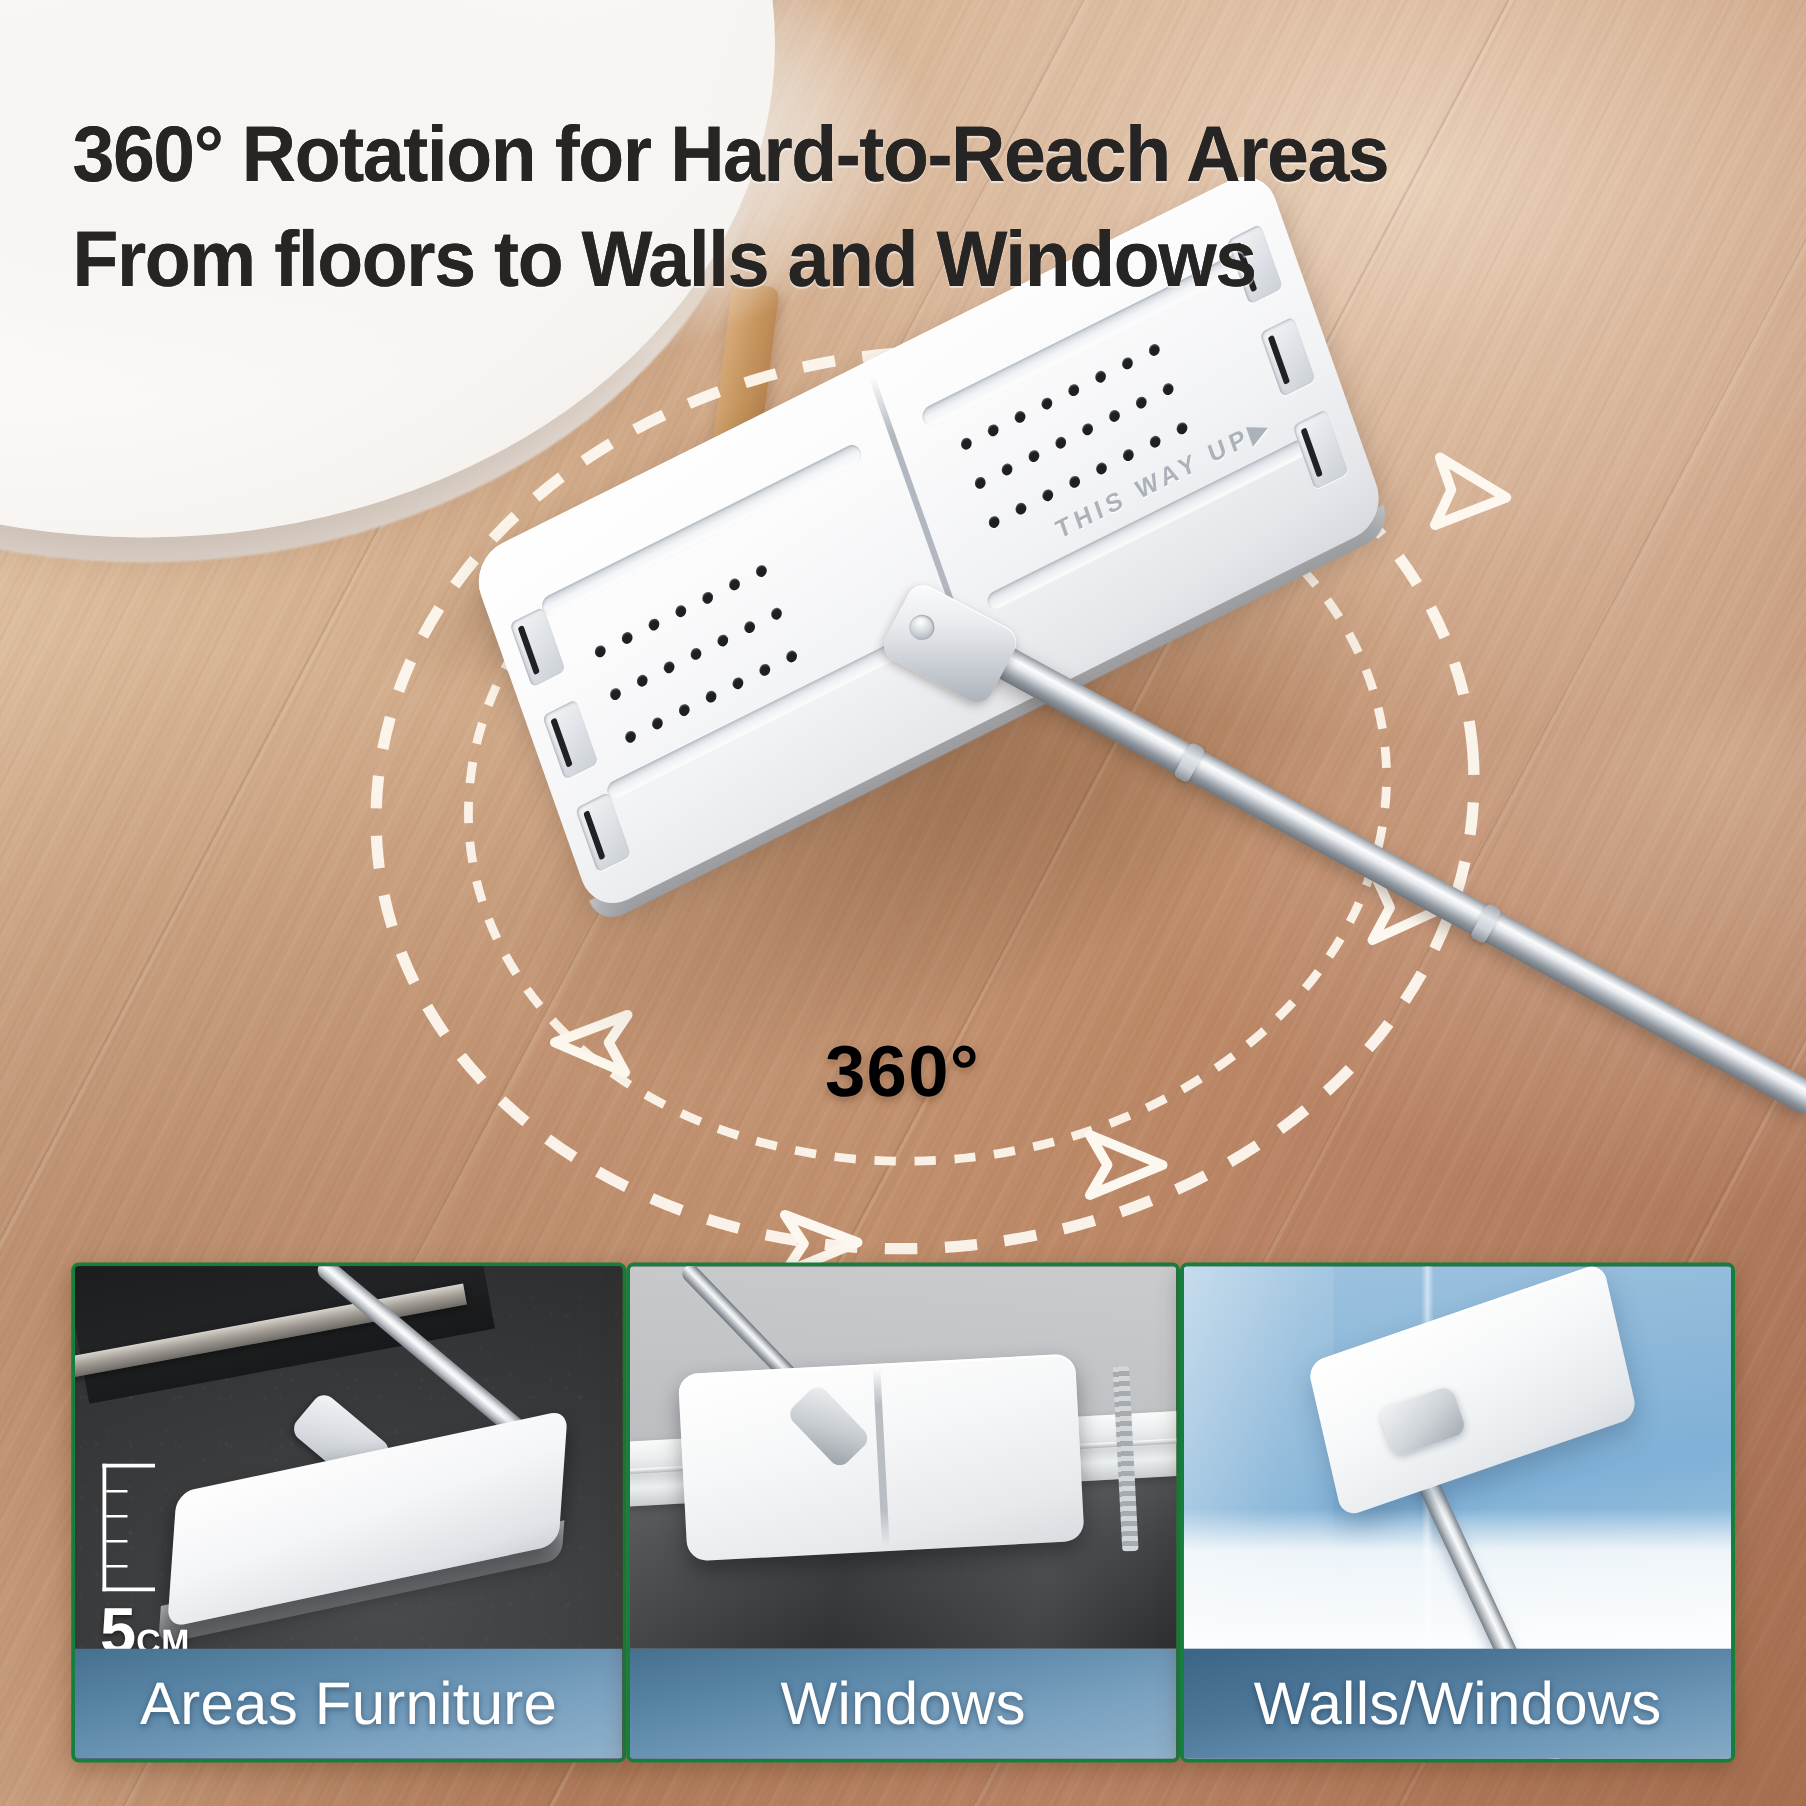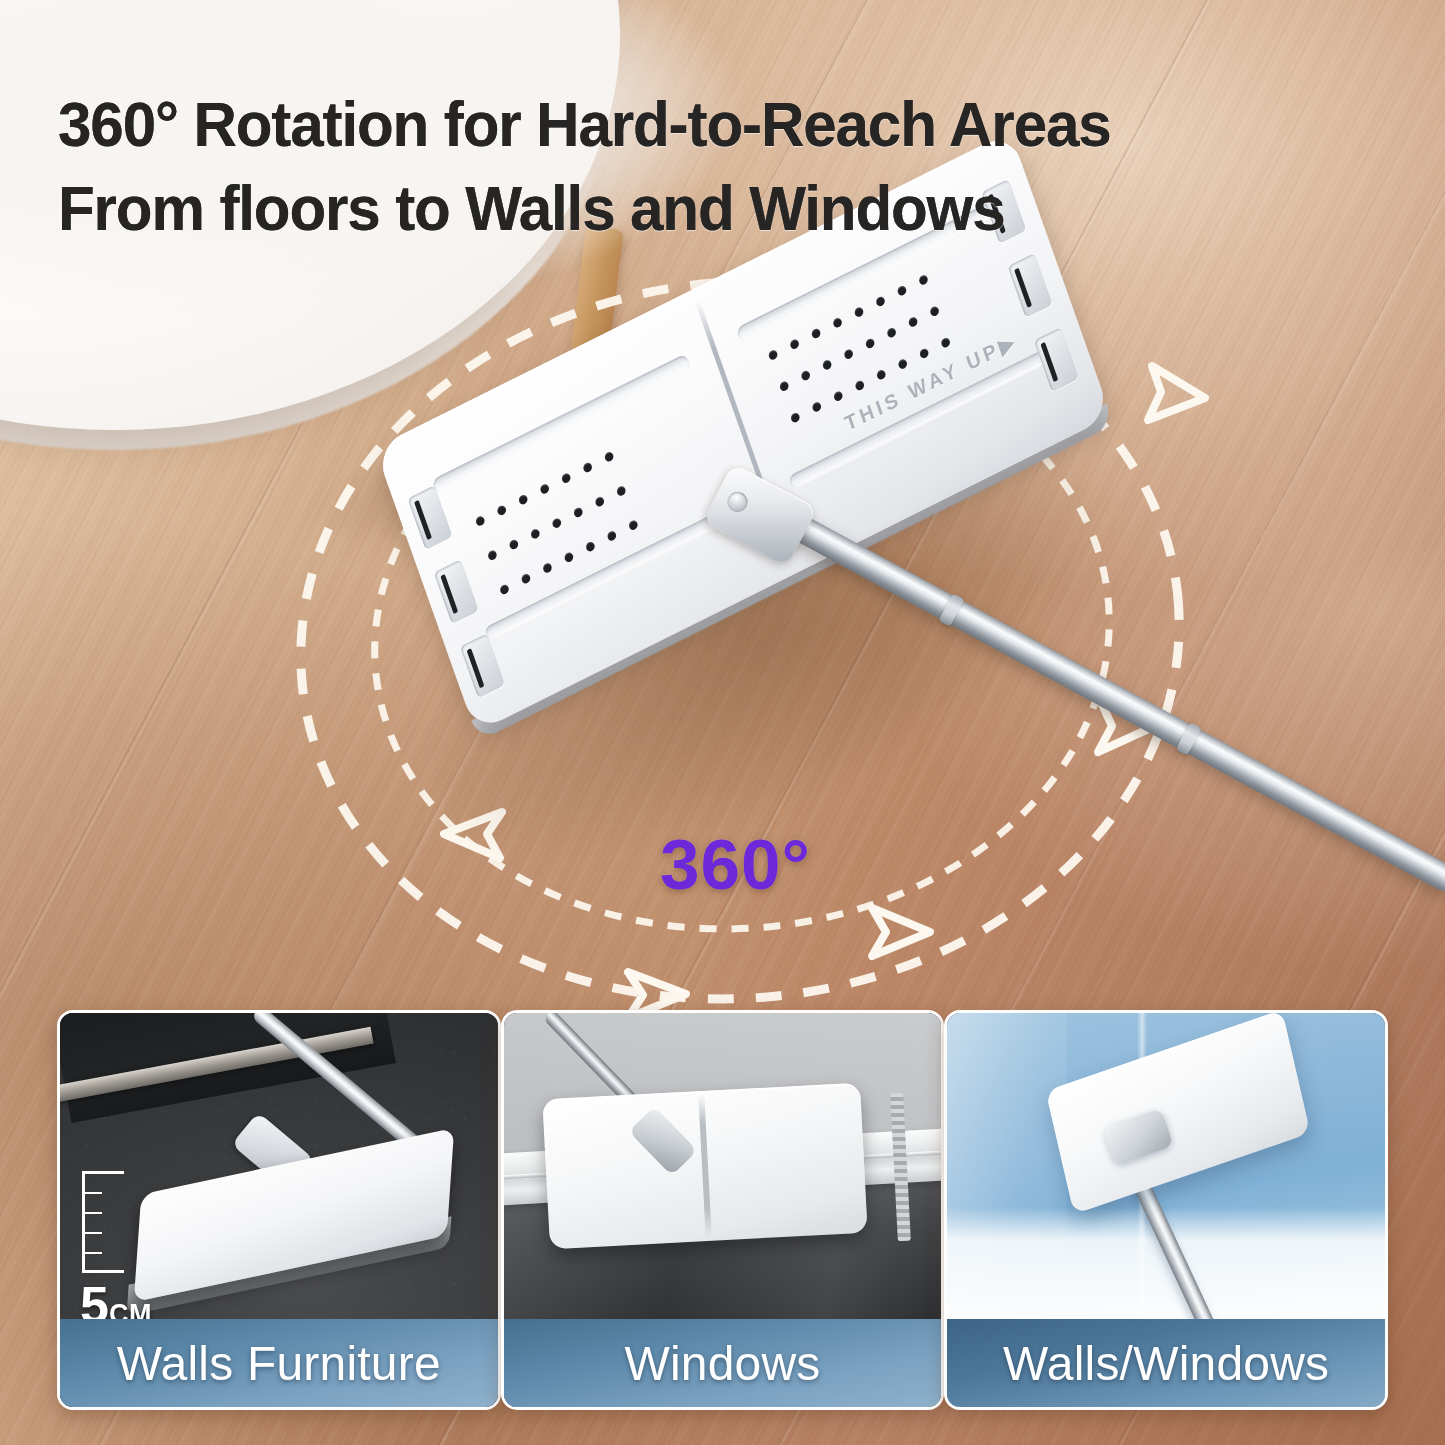--- a/index.html
+++ b/index.html
@@ -317,8 +317,8 @@
     position: absolute;
     left: 660px; top: 824px;
     z-index: 18;
-    color: #6d28d9;
-    font-size: 71px;
+    color: #000000;
+    font-size: 58px;
     font-weight: 700;
     letter-spacing: 1px;
     text-shadow: 0 2px 7px rgba(110,70,40,0.55), 0 0 2px rgba(255,255,255,0.4);

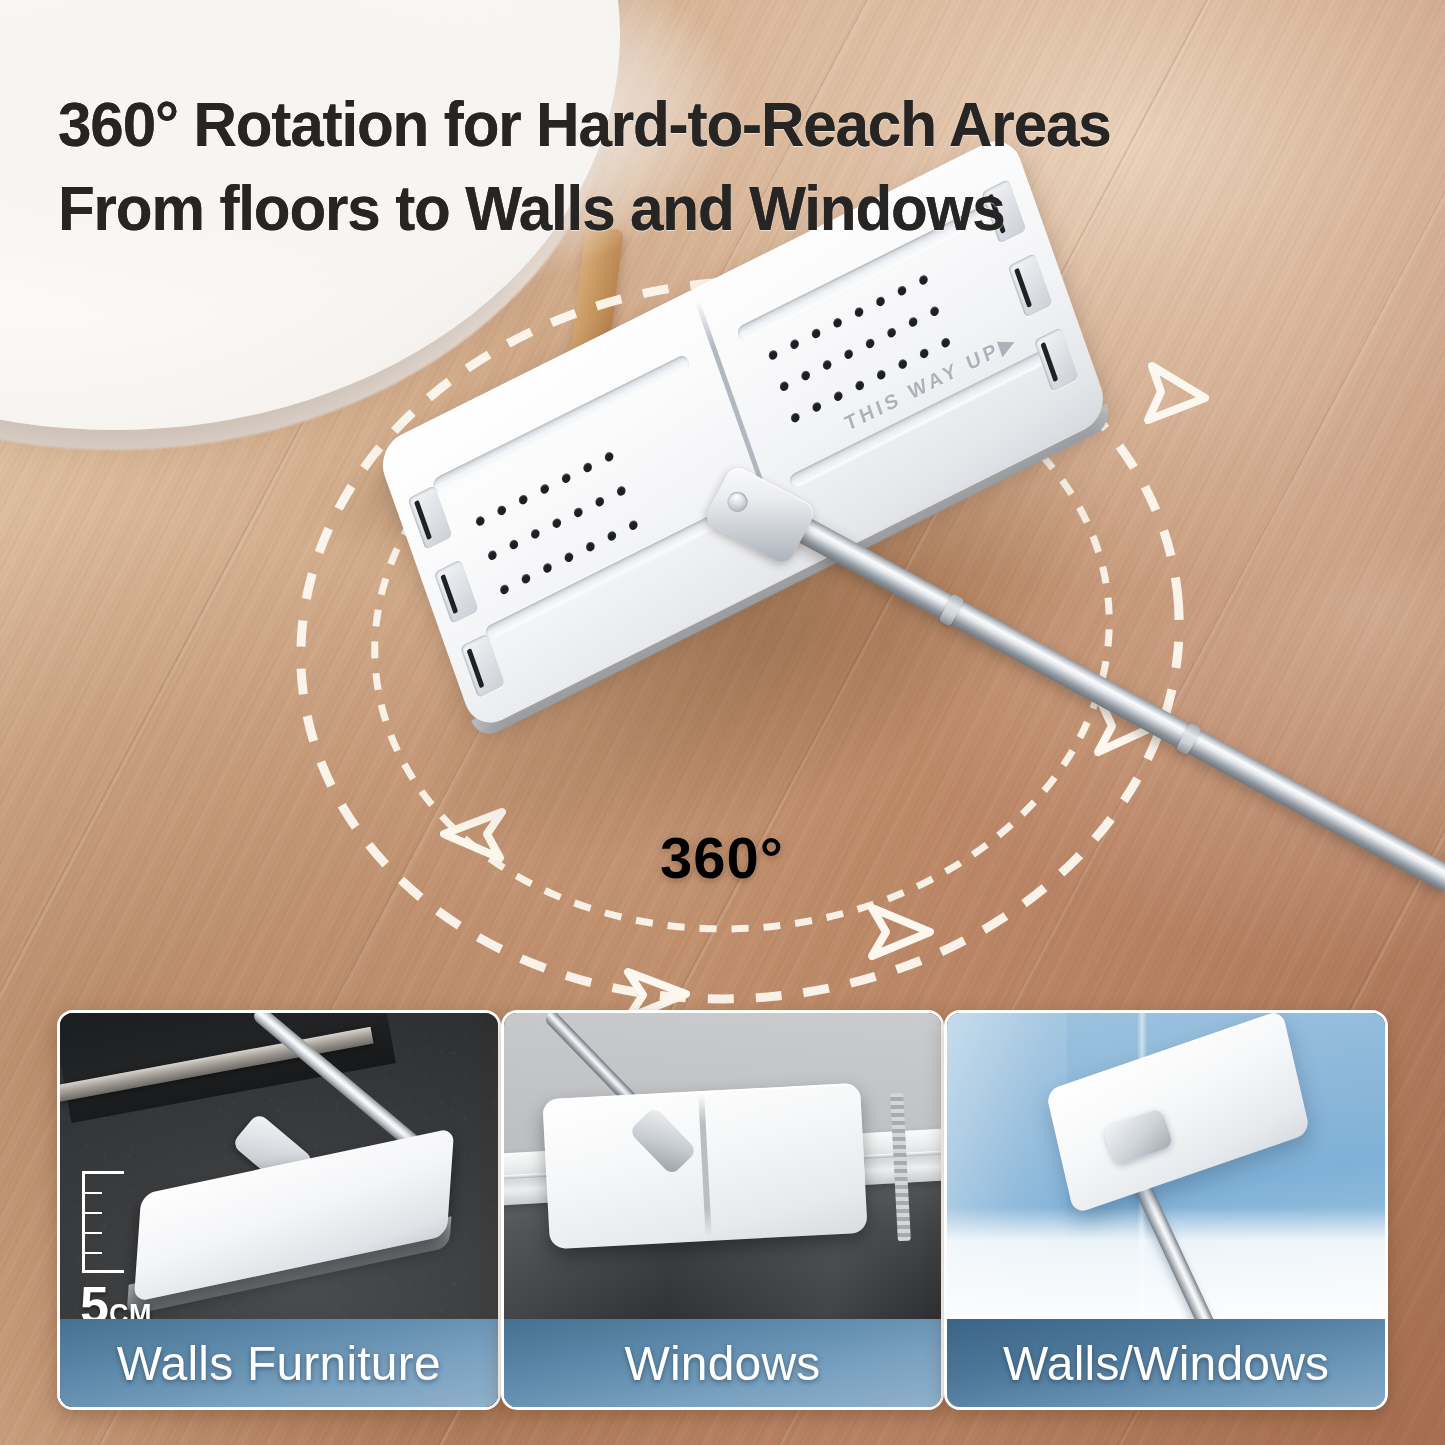--- a/index.html
+++ b/index.html
@@ -338,8 +338,8 @@
   .panel {
     position: relative;
     width: 509px; height: 400px;
-    border-radius: 16px;
-    border: 3px solid #ffffff;
+    border-radius: 6px;
+    border: 3px solid #15803d;
     overflow: hidden;
     box-shadow: 0 6px 18px rgba(90,55,28,0.35);
     background: #2b2b2d;

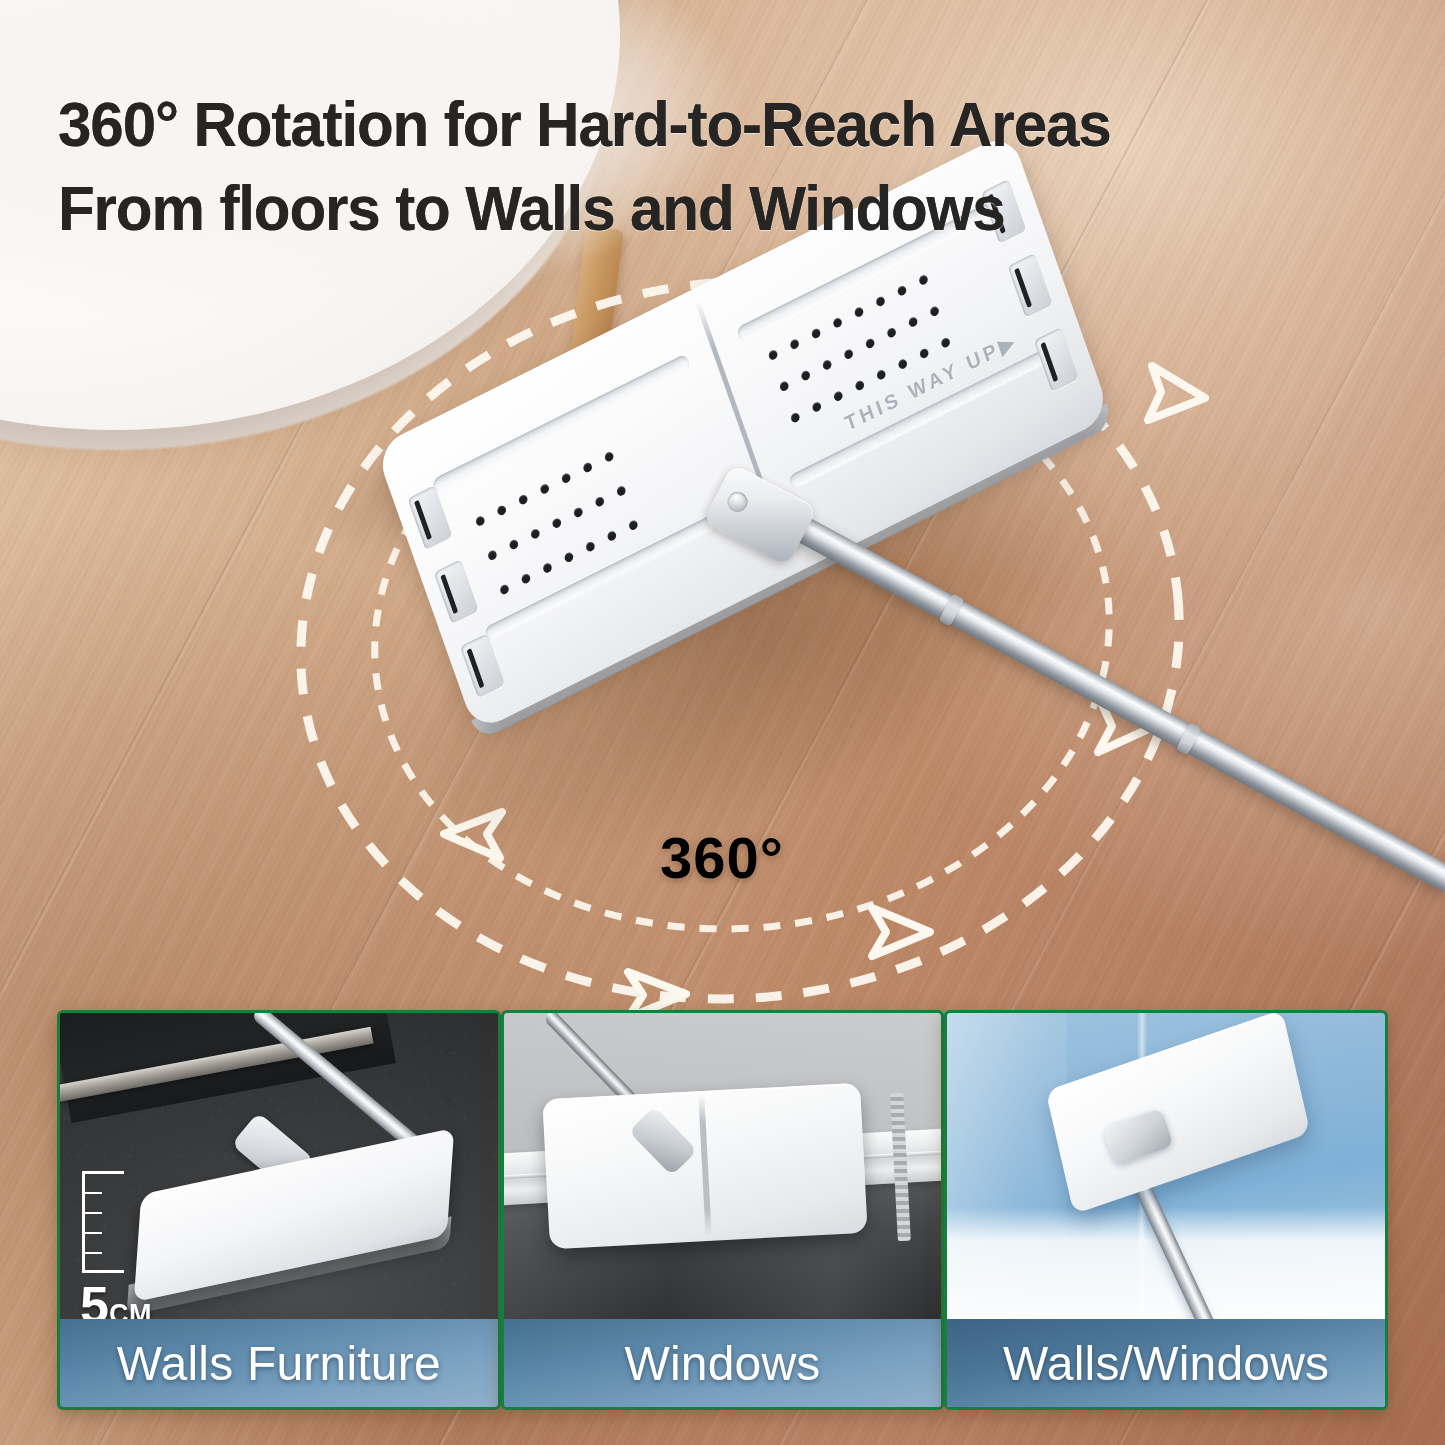--- a/index.html
+++ b/index.html
@@ -739,7 +739,7 @@
           <span class="num">5</span><span class="unit">CM</span>
         </div>
       </div>
-      <div class="panel-label">Walls Furniture</div>
+      <div class="panel-label">Areas Furniture</div>
     </div>
 
     <div class="panel">

